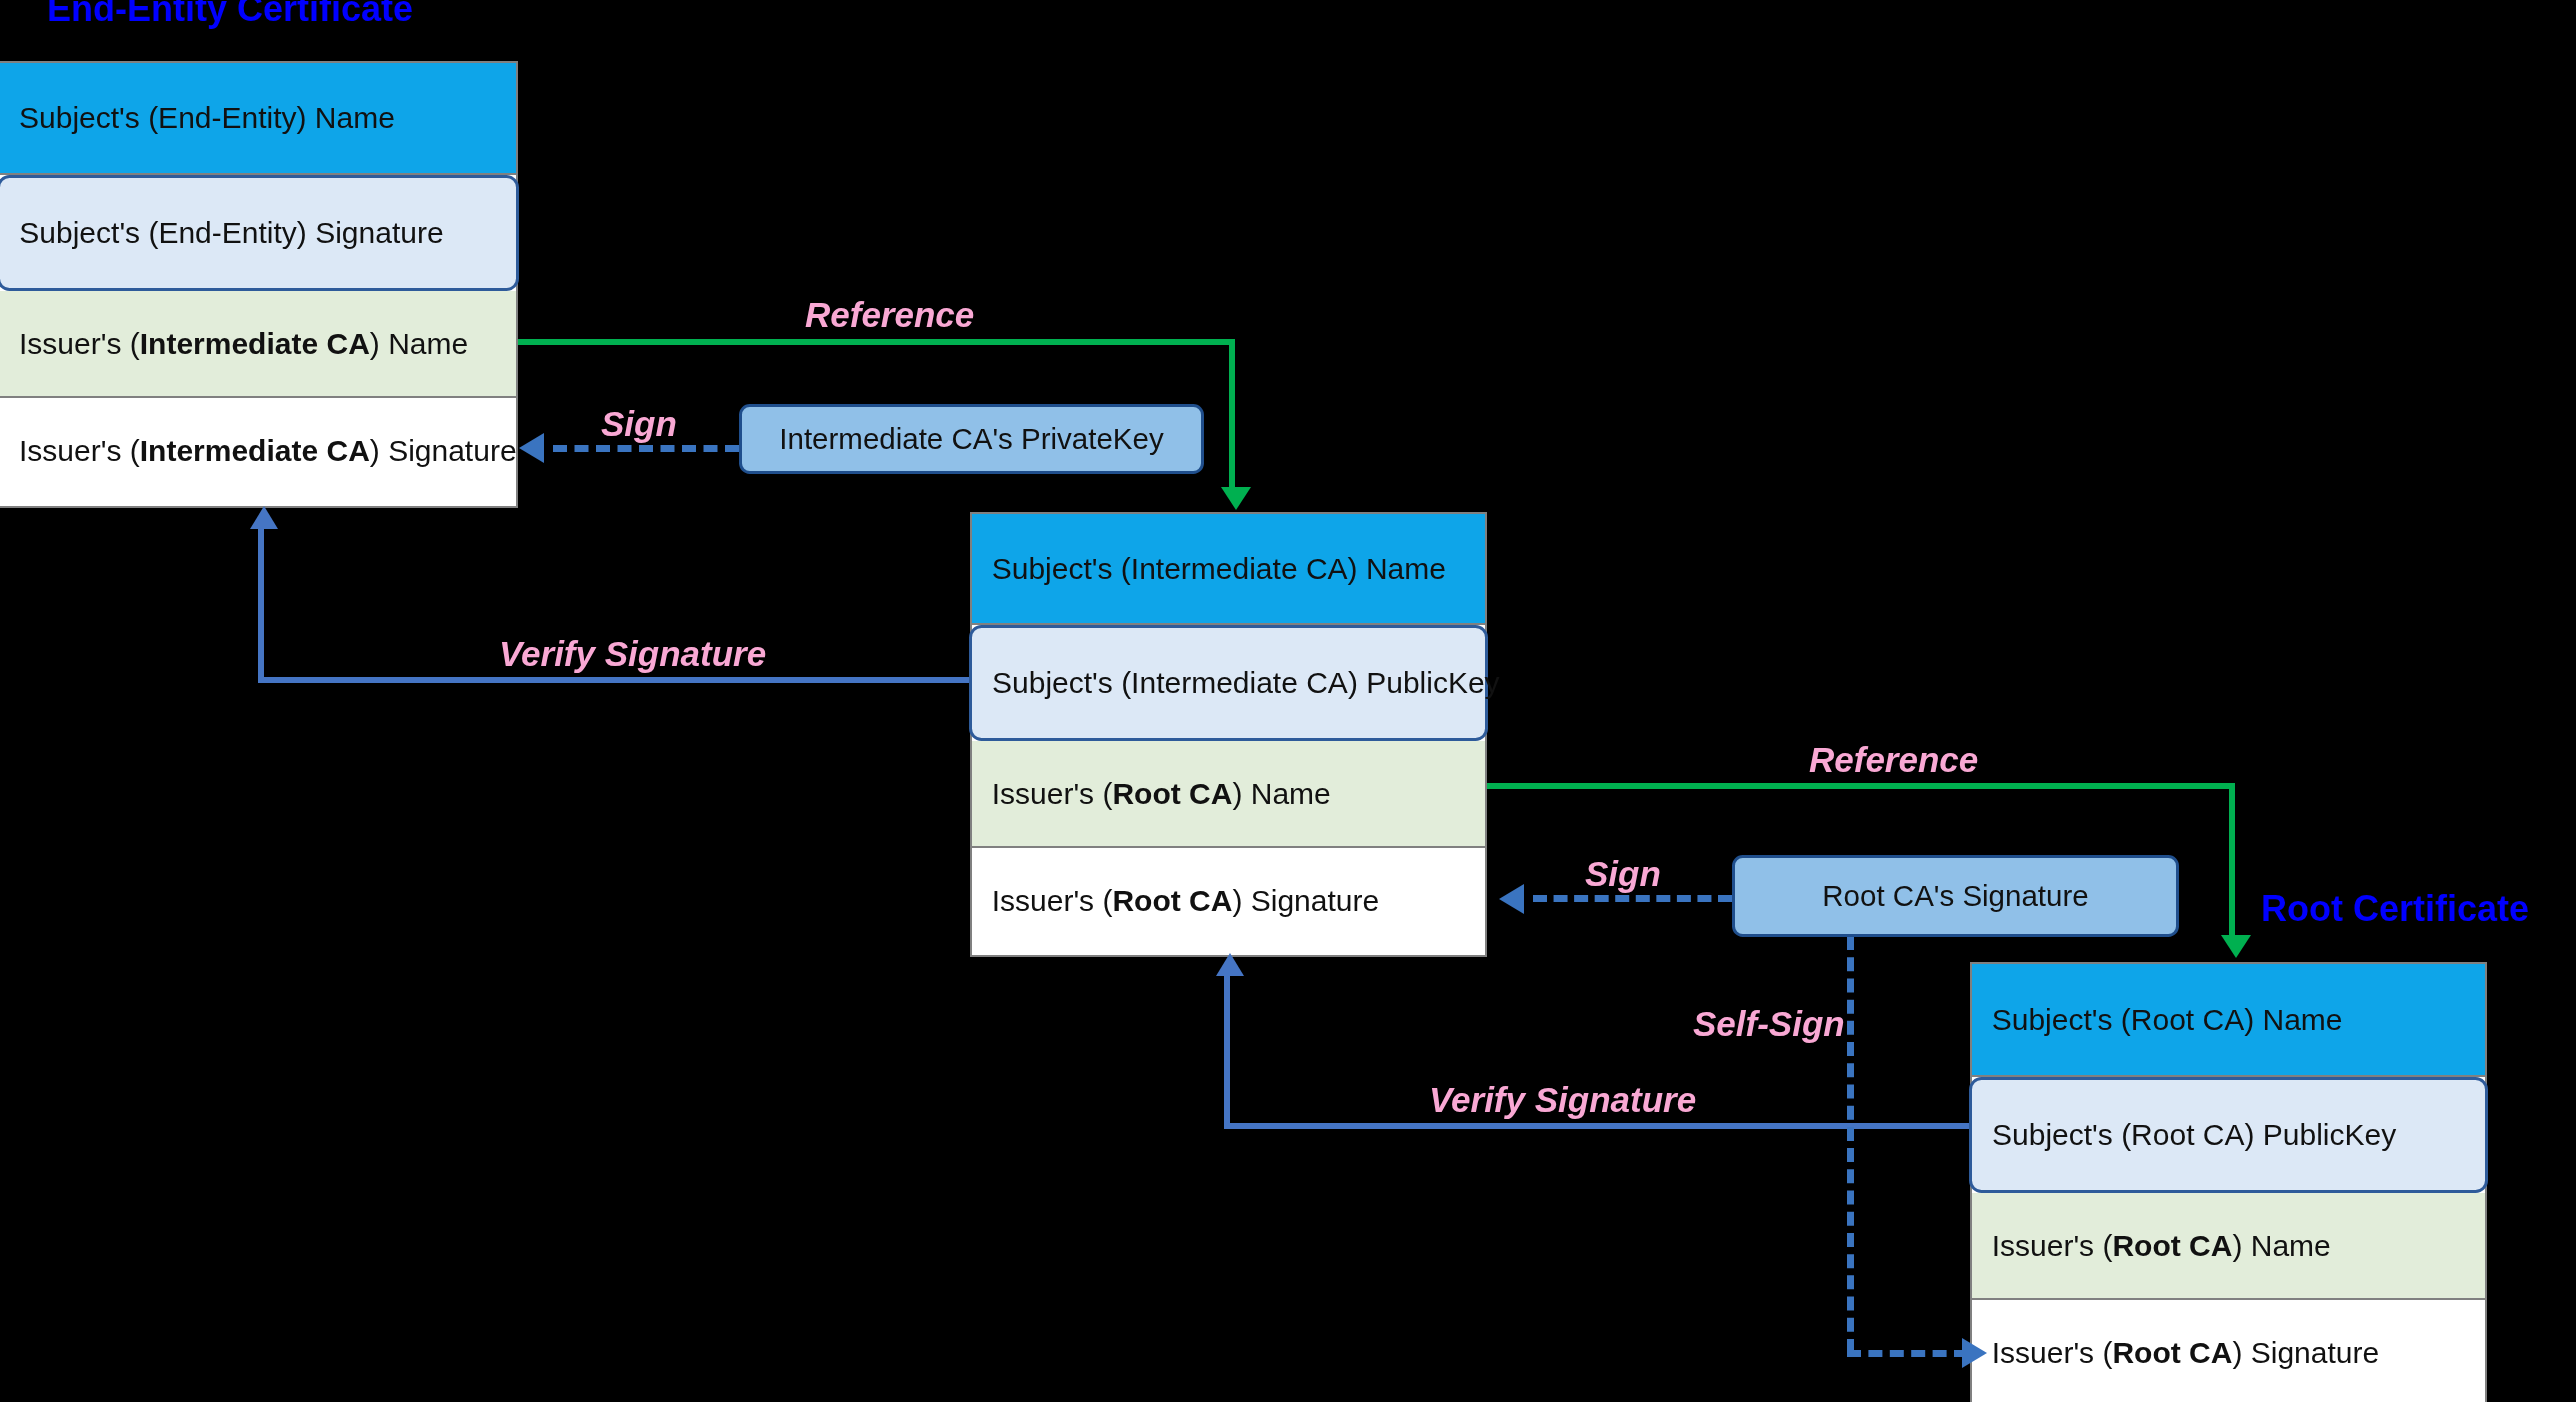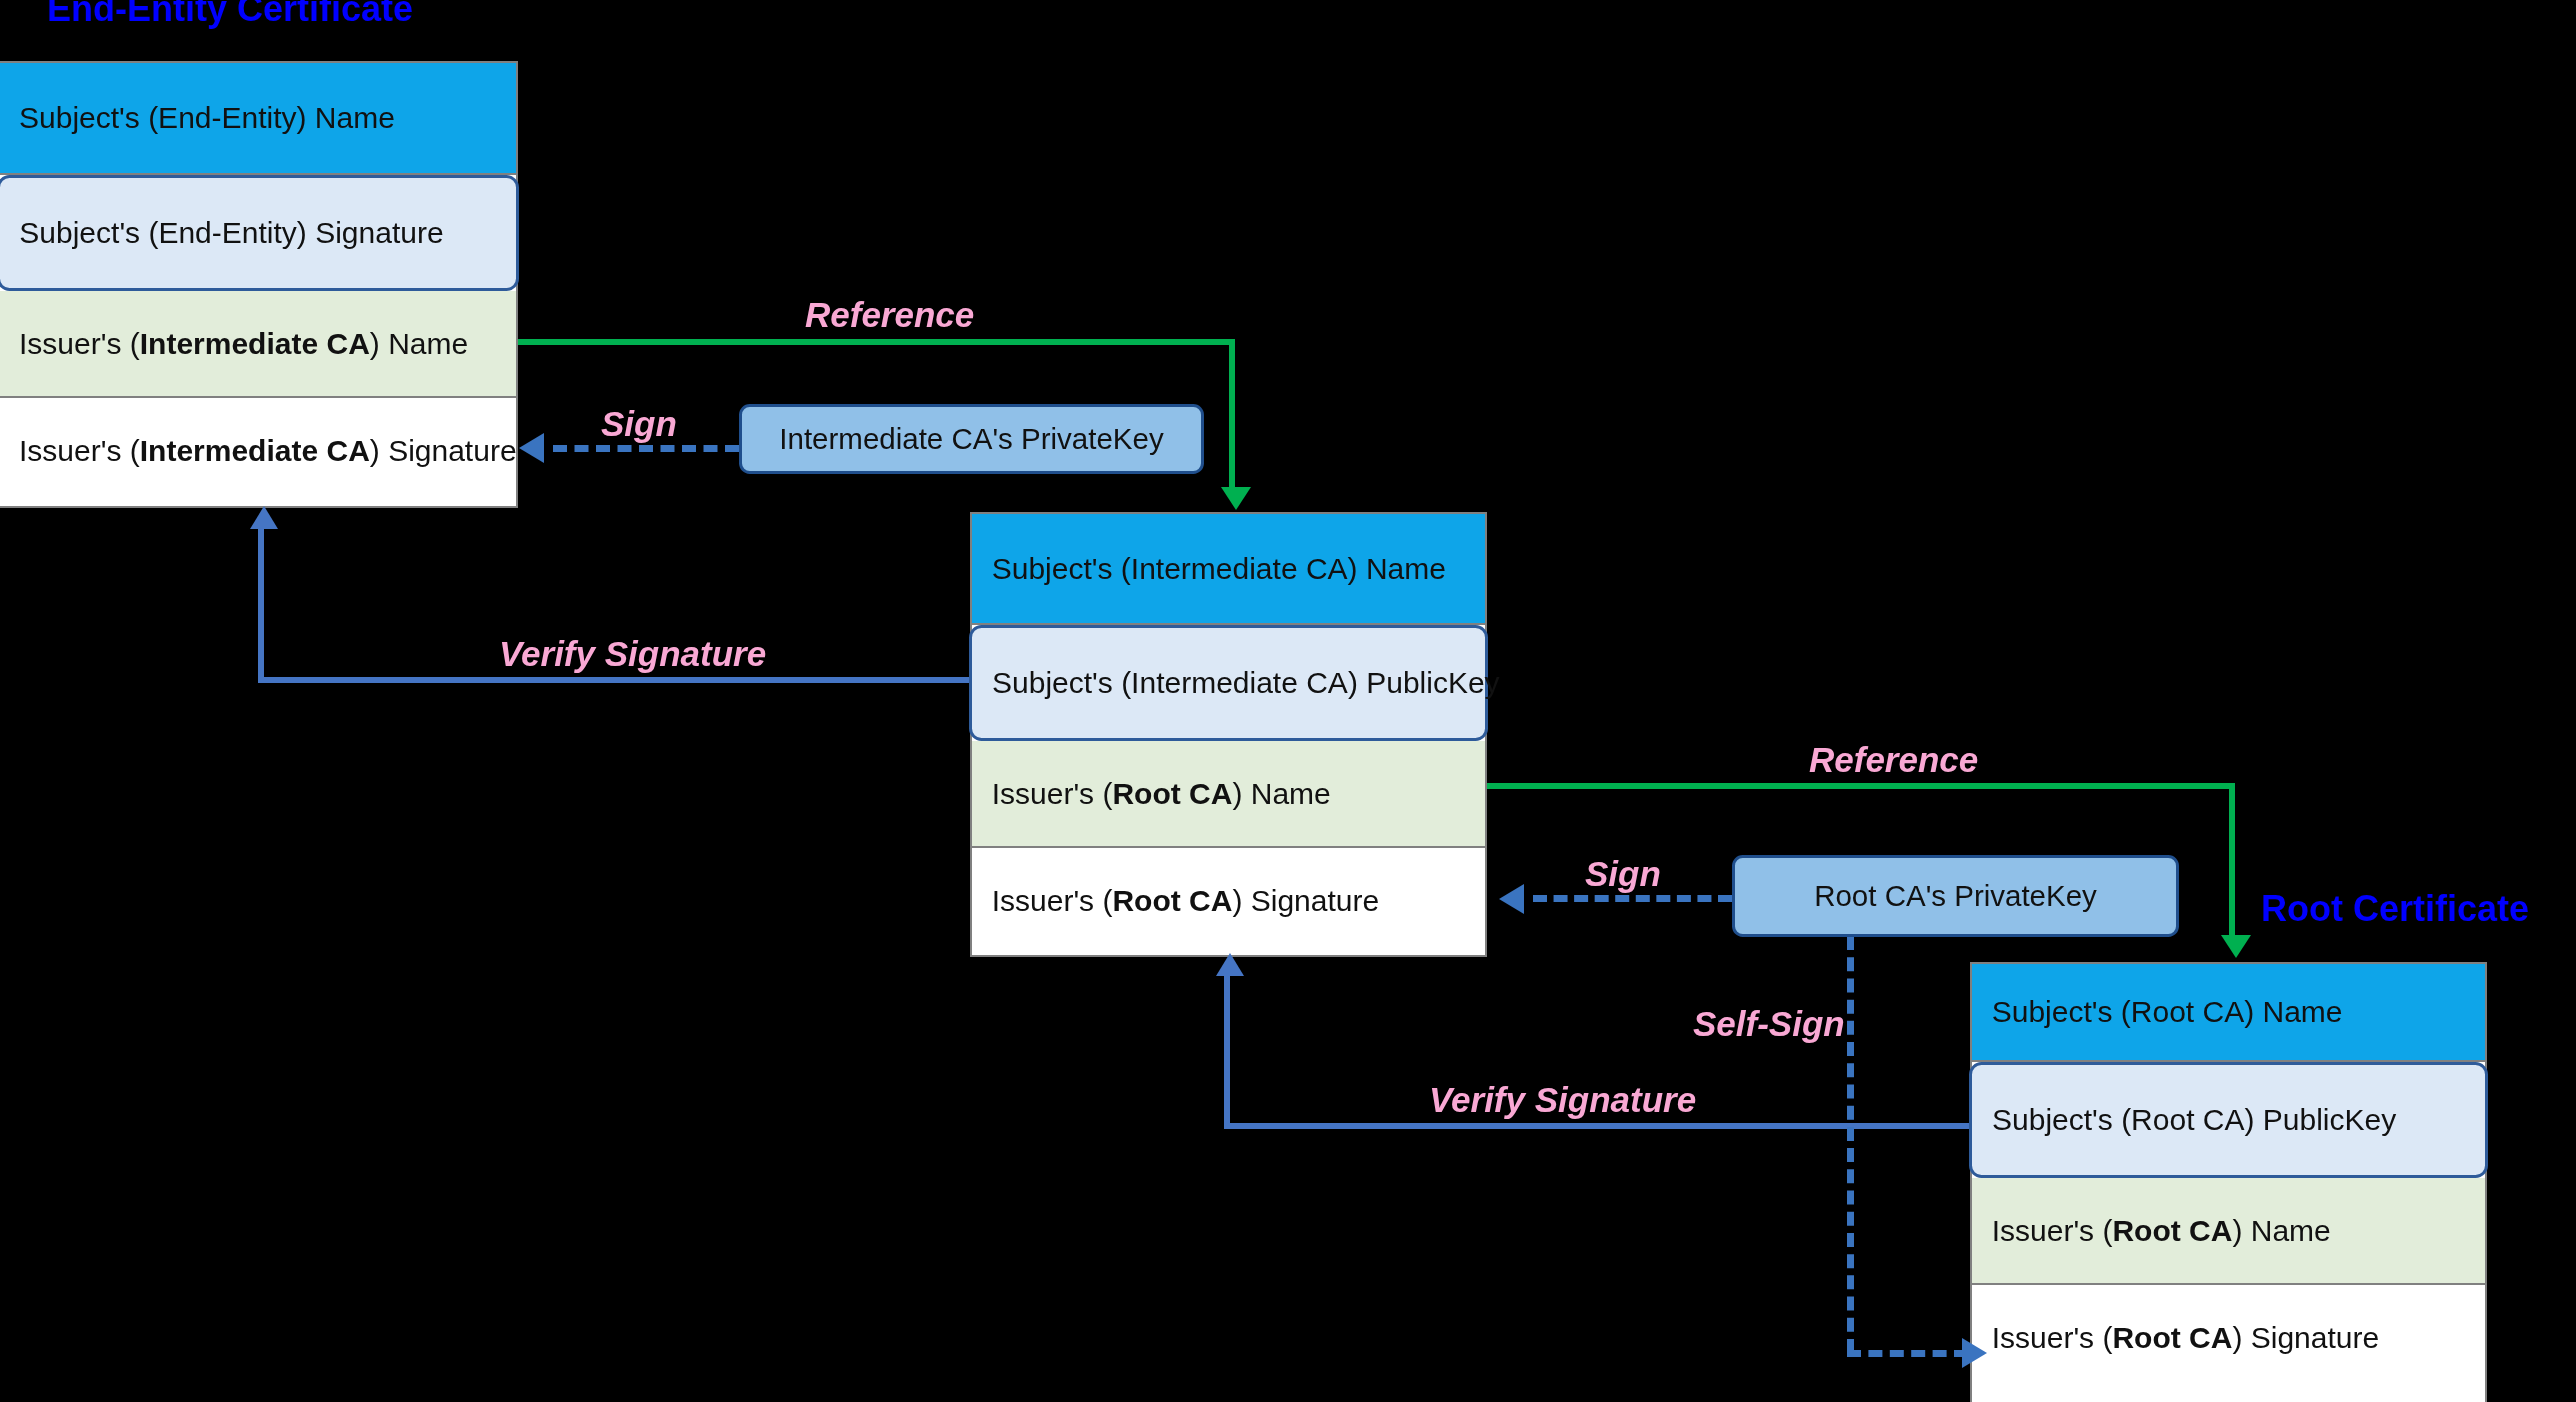--- a/index.html
+++ b/index.html
@@ -215,7 +215,7 @@
   </div>
 
   <div class="privkey" style="left:1732px; top:855px; width:447px; height:82px;">
-    <span>Root CA's PrivateKey</span>
+    <span>Root CA's Signature</span>
   </div>
 
   <div class="cert" style="left:1970px; top:962px; width:517px; height:445px;">

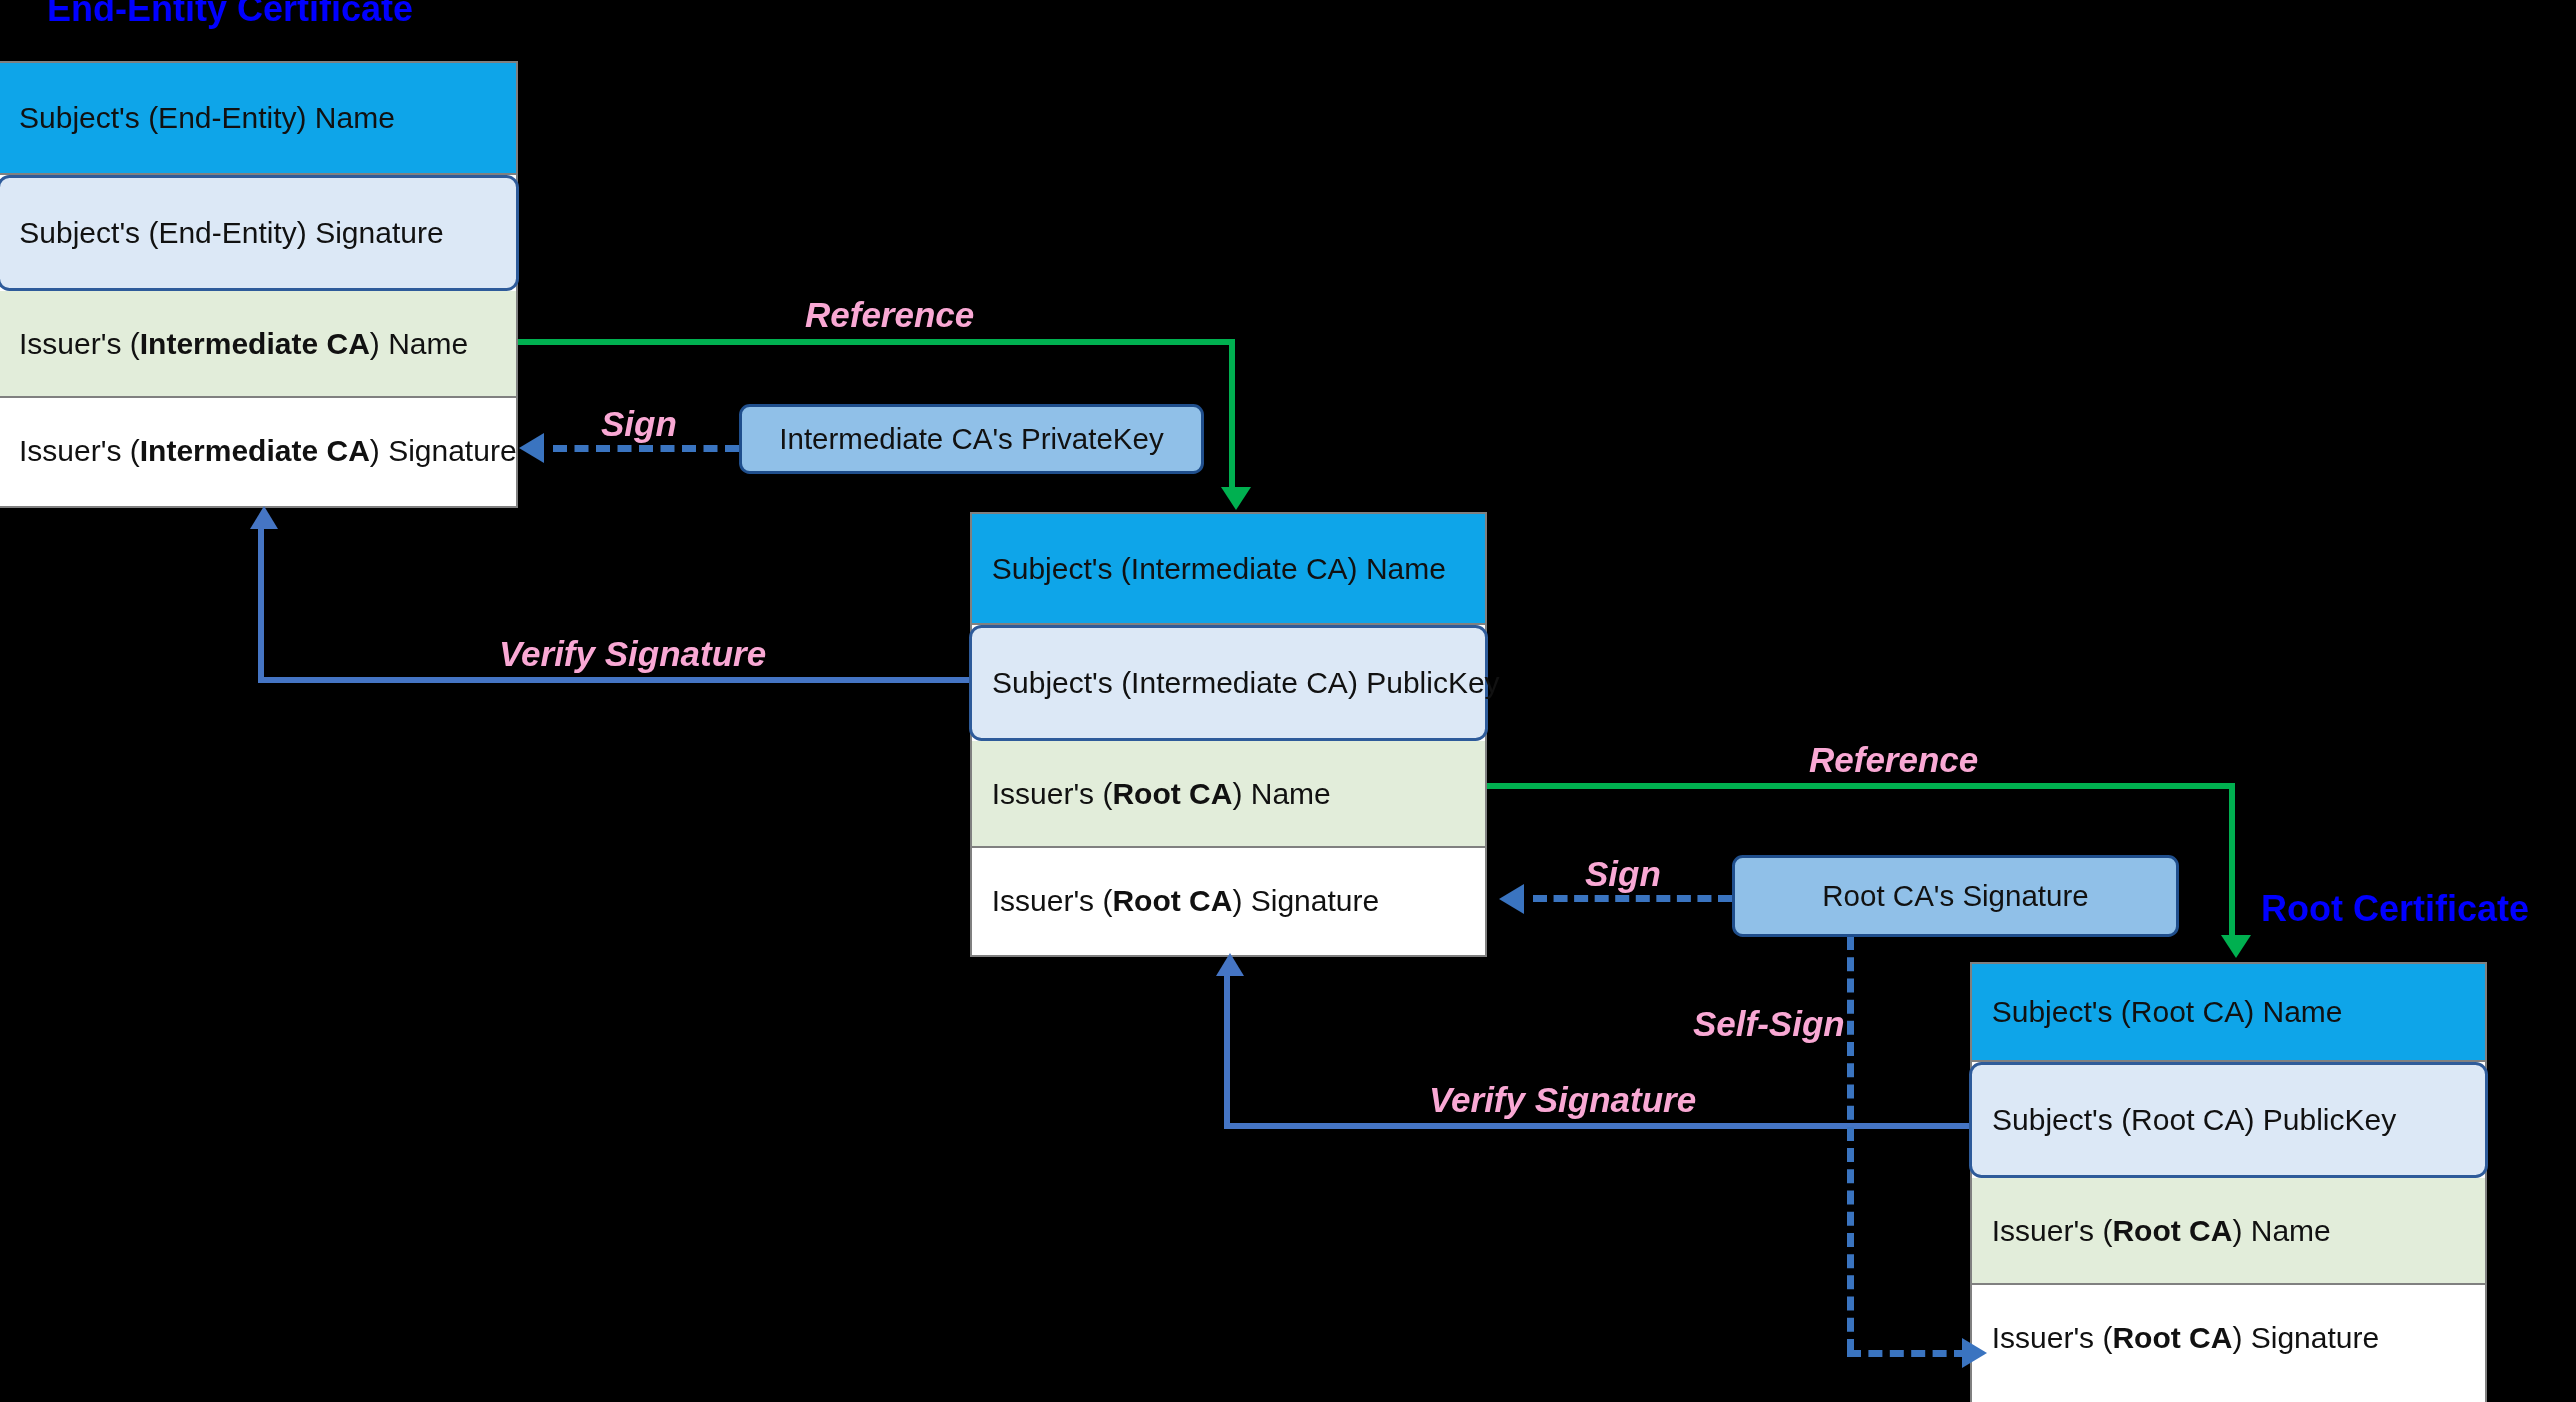--- a/index.html
+++ b/index.html
@@ -219,7 +219,7 @@
   </div>
 
   <div class="cert" style="left:1970px; top:962px; width:517px; height:445px;">
-    <div class="cert-row row-subject-name" style="height:98px;">
+    <div class="cert-row row-subject-name" style="height:113px;">
       <span>Subject's (Root CA) Name</span>
     </div>
     <div class="cert-row row-publickey" style="height:116px;">

